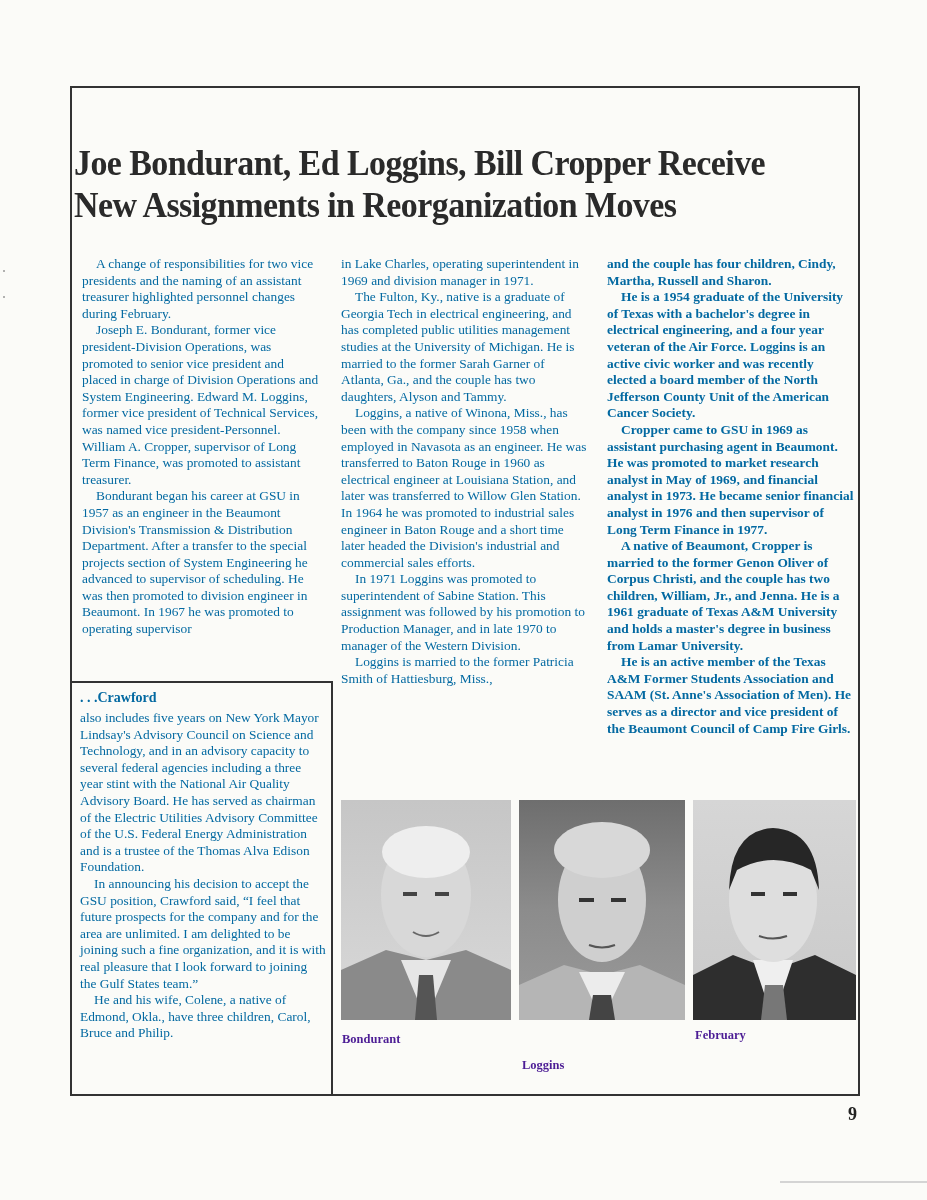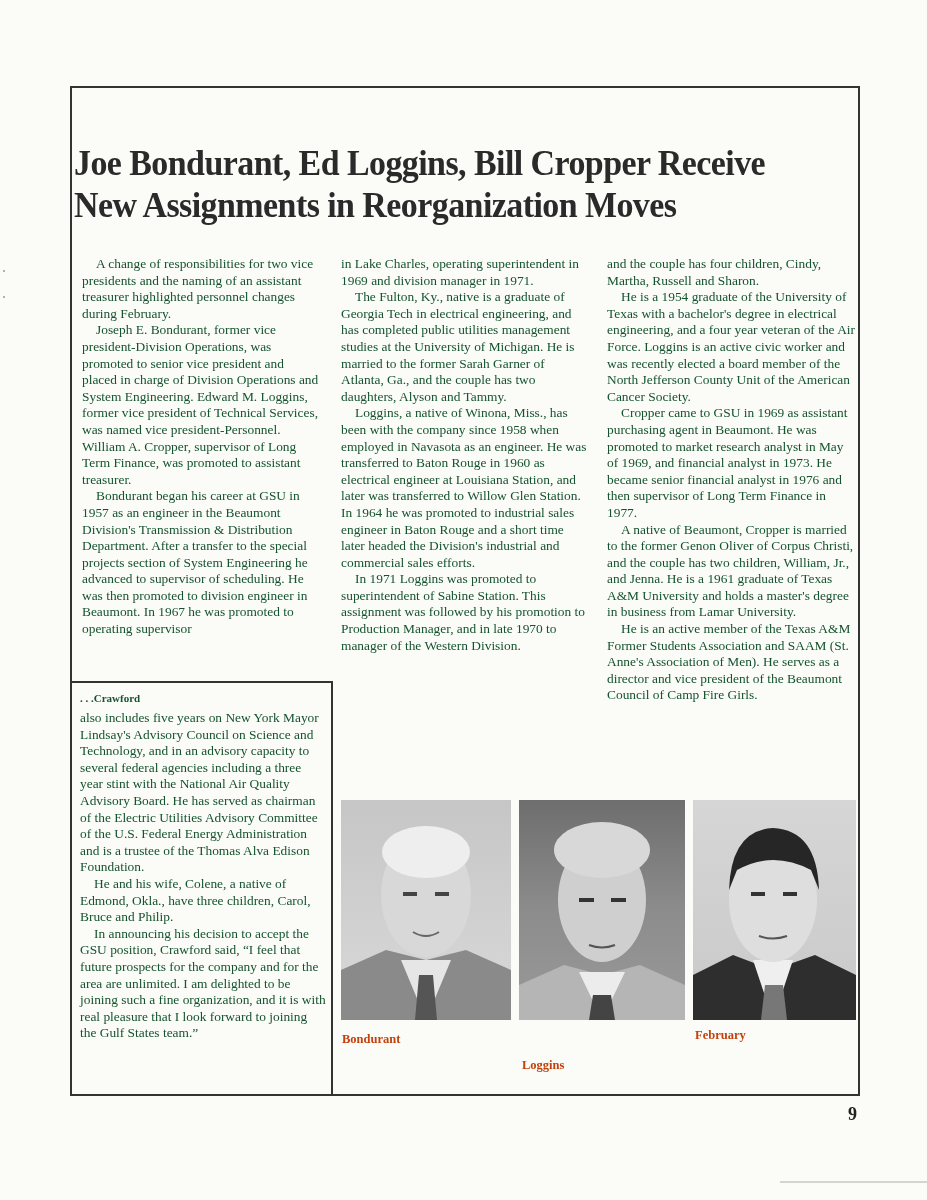--- a/index.html
+++ b/index.html
@@ -22,7 +22,7 @@
     transform: scaleX(0.93); transform-origin: left top;
   }
   .col {
-    position: absolute; font-size: 13.4px; line-height: 16.6px; color: #14532d;
+    position: absolute; font-size: 13.4px; line-height: 16.6px; color: #0369a1;
   }
   .col p { margin: 0; text-indent: 14px; }
   .col p.noindent { text-indent: 0; }

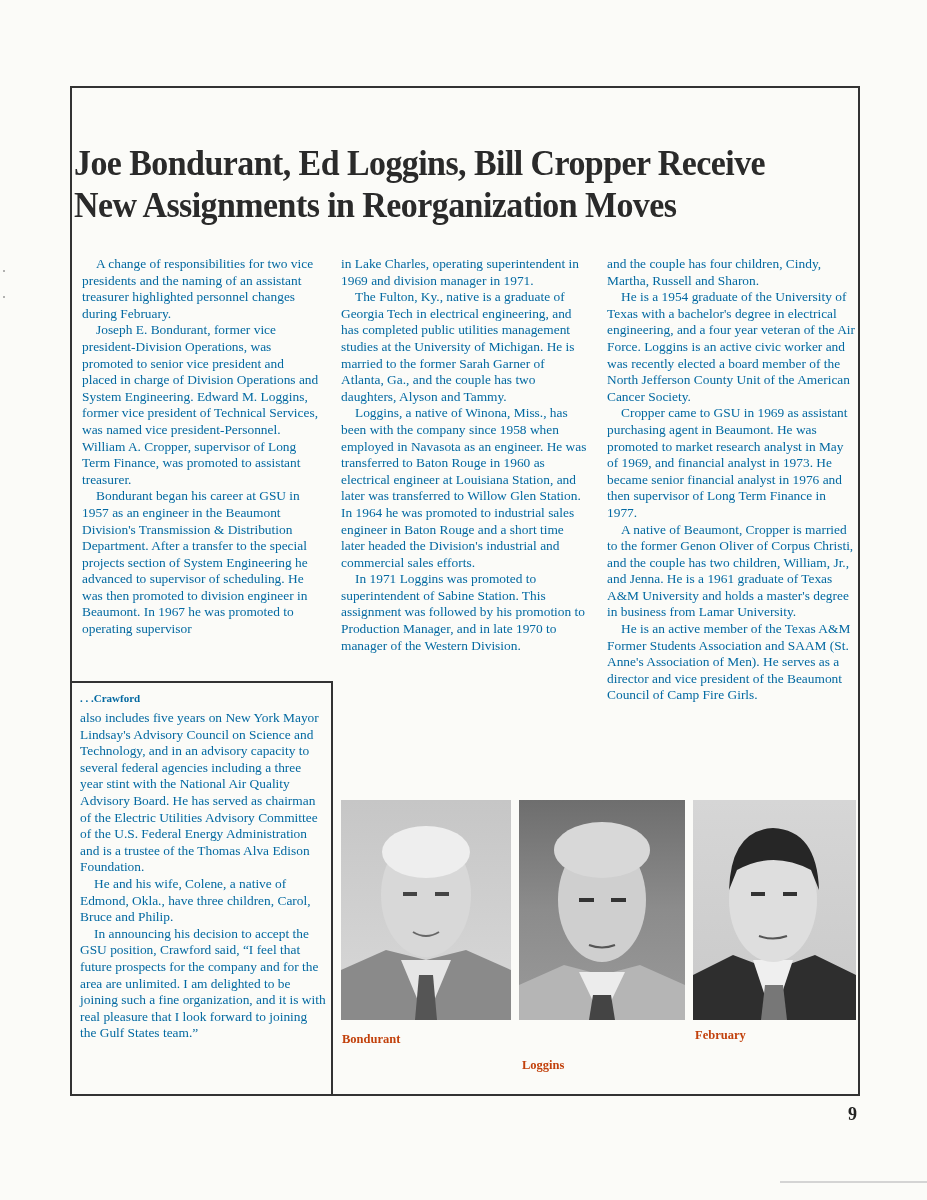--- a/index.html
+++ b/index.html
@@ -28,7 +28,7 @@
   .col p.noindent { text-indent: 0; }
   #col1 { left: 82px; top: 256px; width: 240px; }
   #col2 { left: 341px; top: 256px; width: 248px; }
-  #col3 { left: 607px; top: 256px; width: 248px; }
+  #col3 { left: 607px; top: 256px; width: 248px; font-weight: bold; }
   .crawford-box {
     position: absolute; left: 71px; top: 681px; width: 262px; height: 415px;
     border-top: 2px solid #333; border-right: 2px solid #333; box-sizing: border-box;

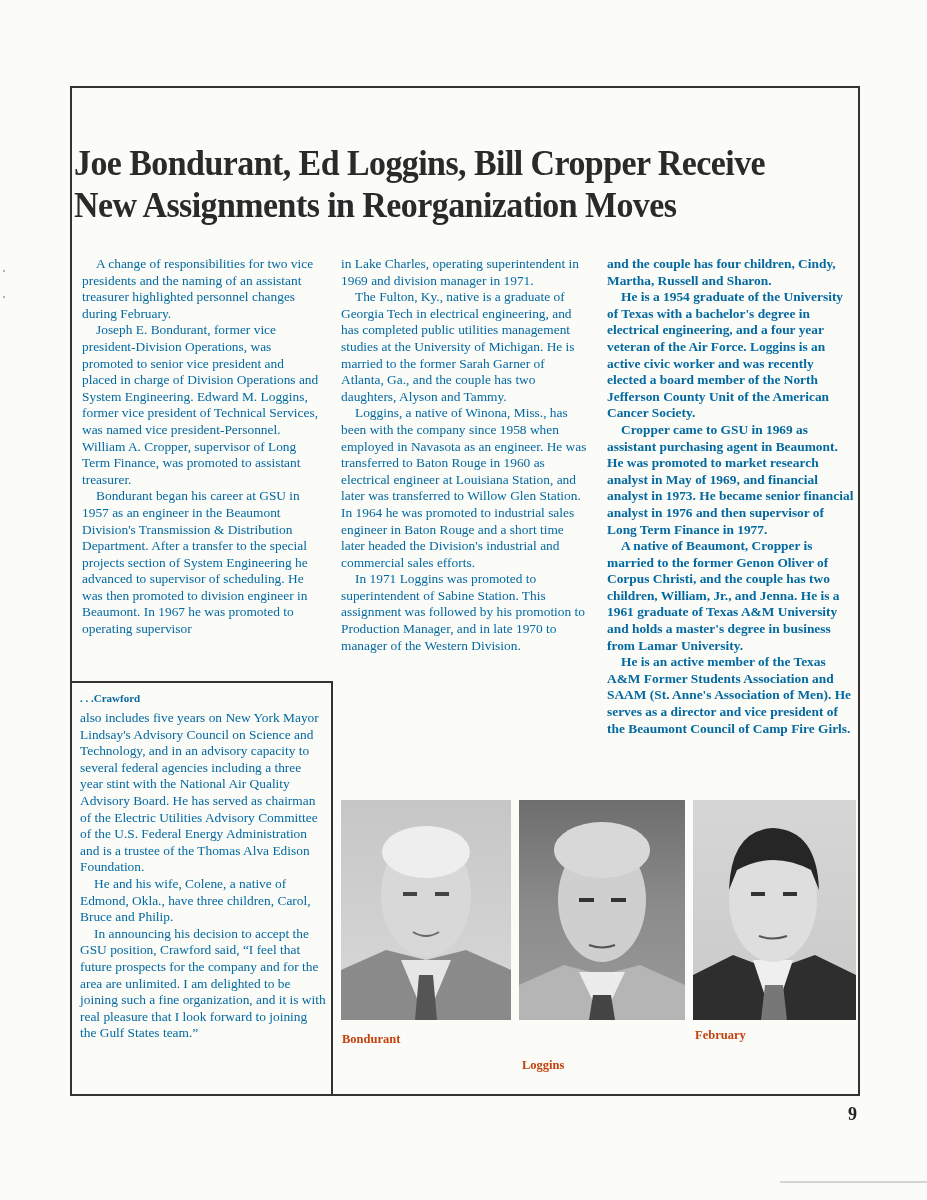--- a/index.html
+++ b/index.html
@@ -76,6 +76,7 @@
   <p>The Fulton, Ky., native is a graduate of Georgia Tech in electrical engineering, and has completed public utilities management studies at the University of Michigan. He is married to the former Sarah Garner of Atlanta, Ga., and the couple has two daughters, Alyson and Tammy.</p>
   <p>Loggins, a native of Winona, Miss., has been with the company since 1958 when employed in Navasota as an engineer. He was transferred to Baton Rouge in 1960 as electrical engineer at Louisiana Station, and later was transferred to Willow Glen Station. In 1964 he was promoted to industrial sales engineer in Baton Rouge and a short time later headed the Division's industrial and commercial sales efforts.</p>
   <p>In 1971 Loggins was promoted to superintendent of Sabine Station. This assignment was followed by his promotion to Production Manager, and in late 1970 to manager of the Western Division.</p>
+  <p>Loggins is married to the former Patricia Smith of Hattiesburg, Miss.,</p>
 </div>
 
 <div class="col" id="col3">

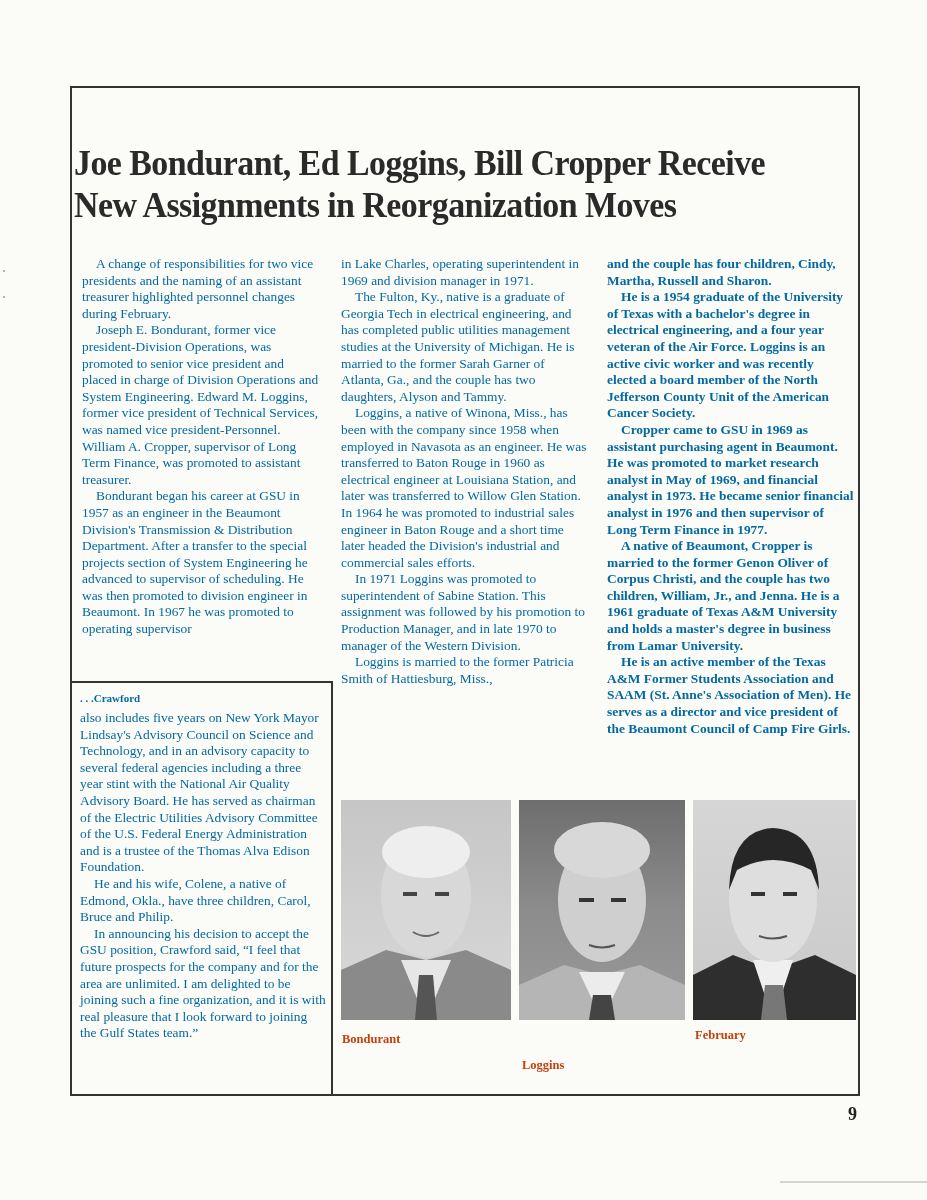--- a/index.html
+++ b/index.html
@@ -34,7 +34,7 @@
     border-top: 2px solid #333; border-right: 2px solid #333; box-sizing: border-box;
   }
   #crawford-text { left: 80px; top: 690px; width: 246px; }
-  .crawford-head { font-weight: bold; font-size: 11px; line-height: 16px; margin-bottom: 4px; }
+  .crawford-head { font-weight: bold; font-size: 14px; line-height: 16px; margin-bottom: 4px; }
   .photo {
     position: absolute; top: 800px; height: 220px;
     background: linear-gradient(180deg, #cfcfcf 0%, #bdbdbd 100%);

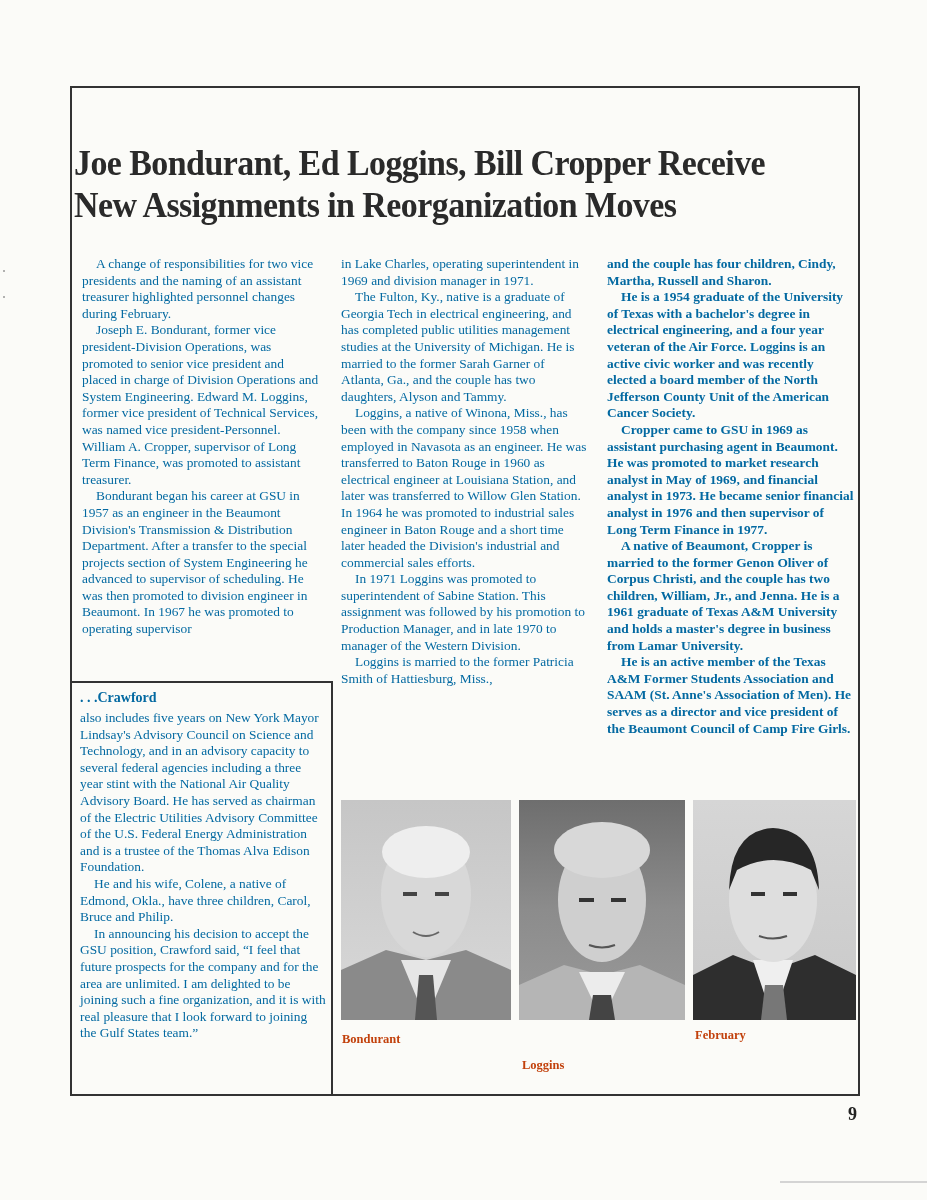--- a/index.html
+++ b/index.html
@@ -91,8 +91,8 @@
 <div class="col" id="crawford-text">
   <div class="crawford-head">. . .Crawford</div>
   <p class="noindent">also includes five years on New York Mayor Lindsay's Advisory Council on Science and Technology, and in an advisory capacity to several federal agencies including a three year stint with the National Air Quality Advisory Board. He has served as chairman of the Electric Utilities Advisory Committee of the U.S. Federal Energy Administration and is a trustee of the Thomas Alva Edison Foundation.</p>
+  <p>In announcing his decision to accept the GSU position, Crawford said, “I feel that future prospects for the company and for the area are unlimited. I am delighted to be joining such a fine organization, and it is with real pleasure that I look forward to joining the Gulf States team.”</p>
   <p>He and his wife, Colene, a native of Edmond, Okla., have three children, Carol, Bruce and Philip.</p>
-  <p>In announcing his decision to accept the GSU position, Crawford said, “I feel that future prospects for the company and for the area are unlimited. I am delighted to be joining such a fine organization, and it is with real pleasure that I look forward to joining the Gulf States team.”</p>
 </div>
 
 <div class="photo" id="photo-bondurant">

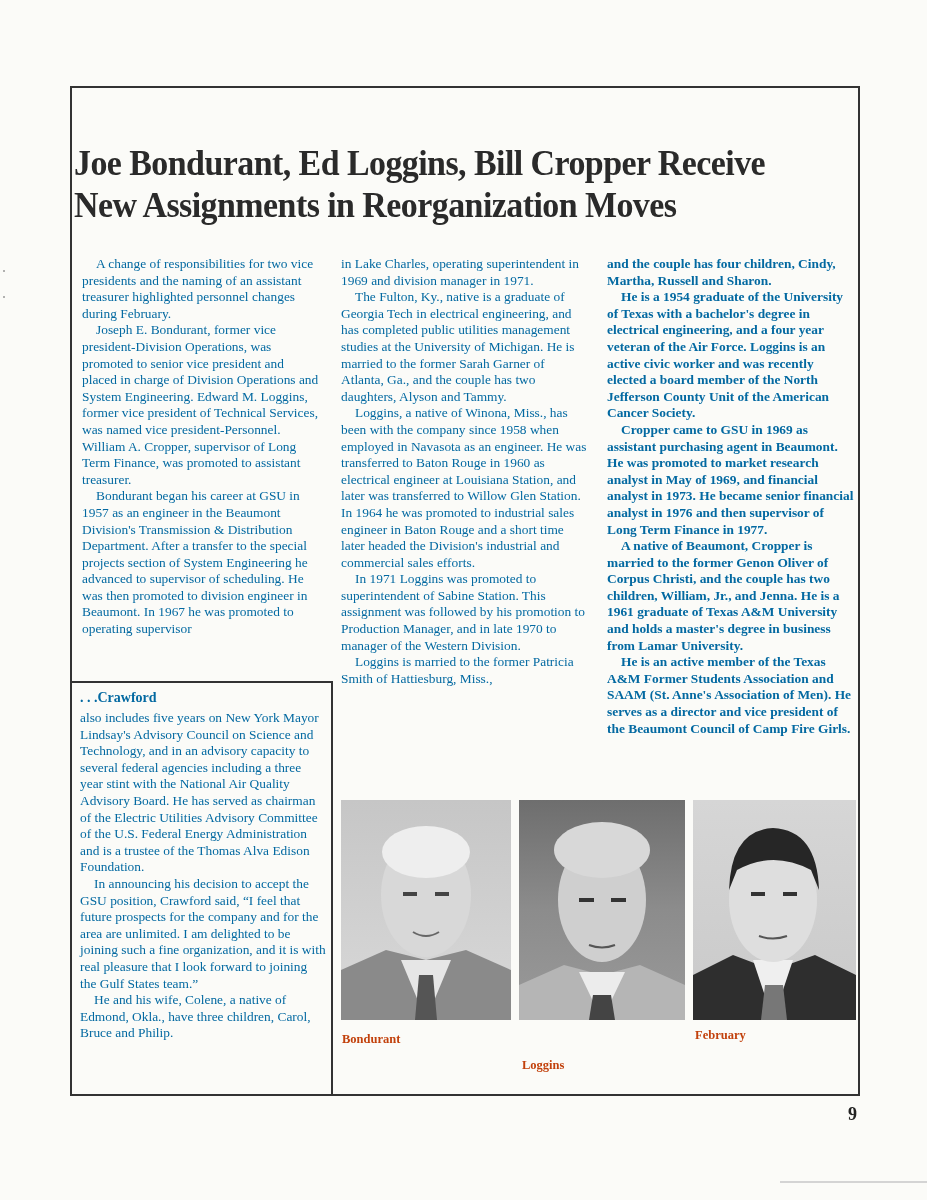--- a/index.html
+++ b/index.html
@@ -45,7 +45,7 @@
   #photo-cropper { left: 693px; width: 163px; background: linear-gradient(180deg,#d6d6d6,#c9c9c9); }
   .photo svg { width: 100%; height: 100%; display: block; }
   .caption {
-    position: absolute; top: 1030px; font-weight: bold; font-size: 12.5px; color: #c2410c;
+    position: absolute; top: 1030px; font-weight: bold; font-size: 12.5px; color: #4c1d95;
   }
   #cap-bondurant { left: 342px; top: 1032px; }
   #cap-loggins { left: 522px; top: 1030px; margin-top: 28px; }

